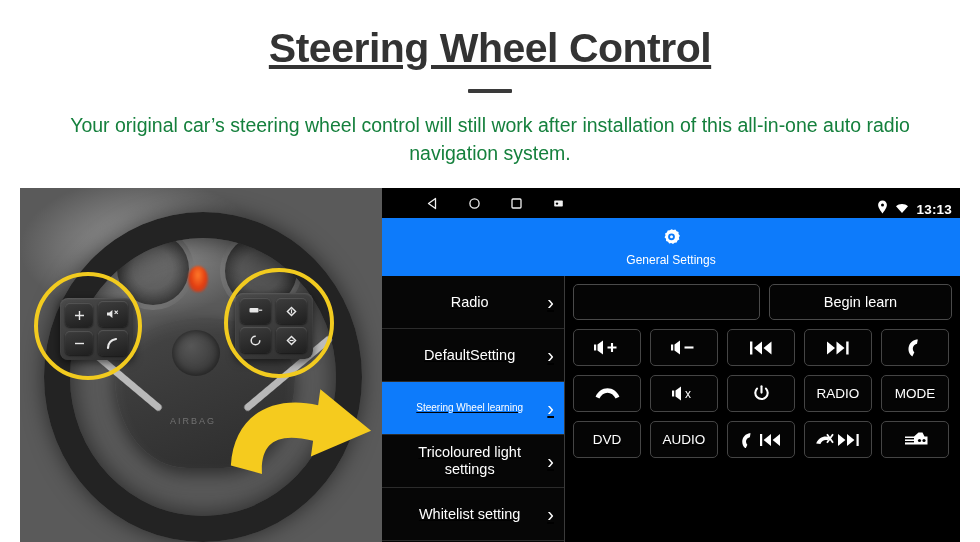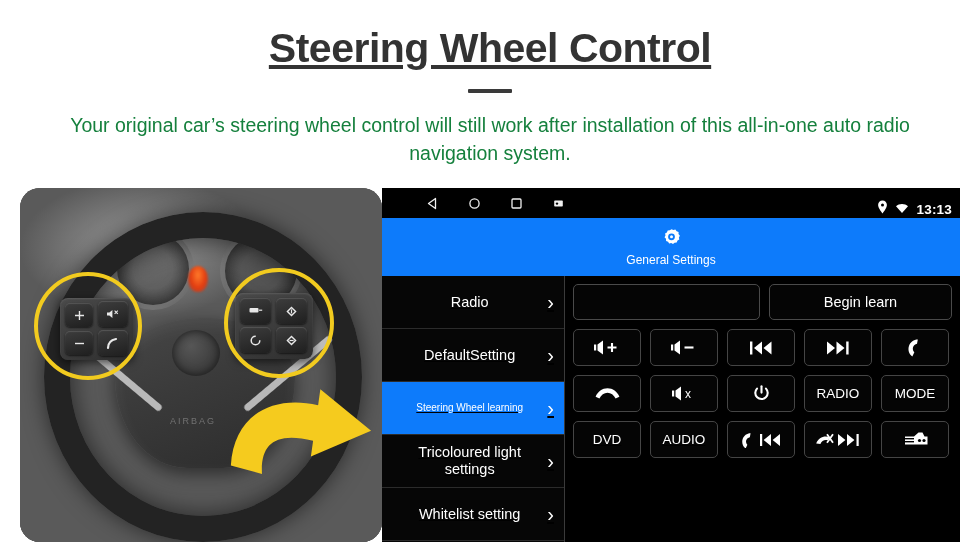--- a/index.html
+++ b/index.html
@@ -50,7 +50,6 @@
     background: #7d7d7d;
     overflow: hidden;
     flex: 0 0 362px;
-    border-radius: 20px;
   }
   .photo-bg {
     position: absolute; inset: 0;

